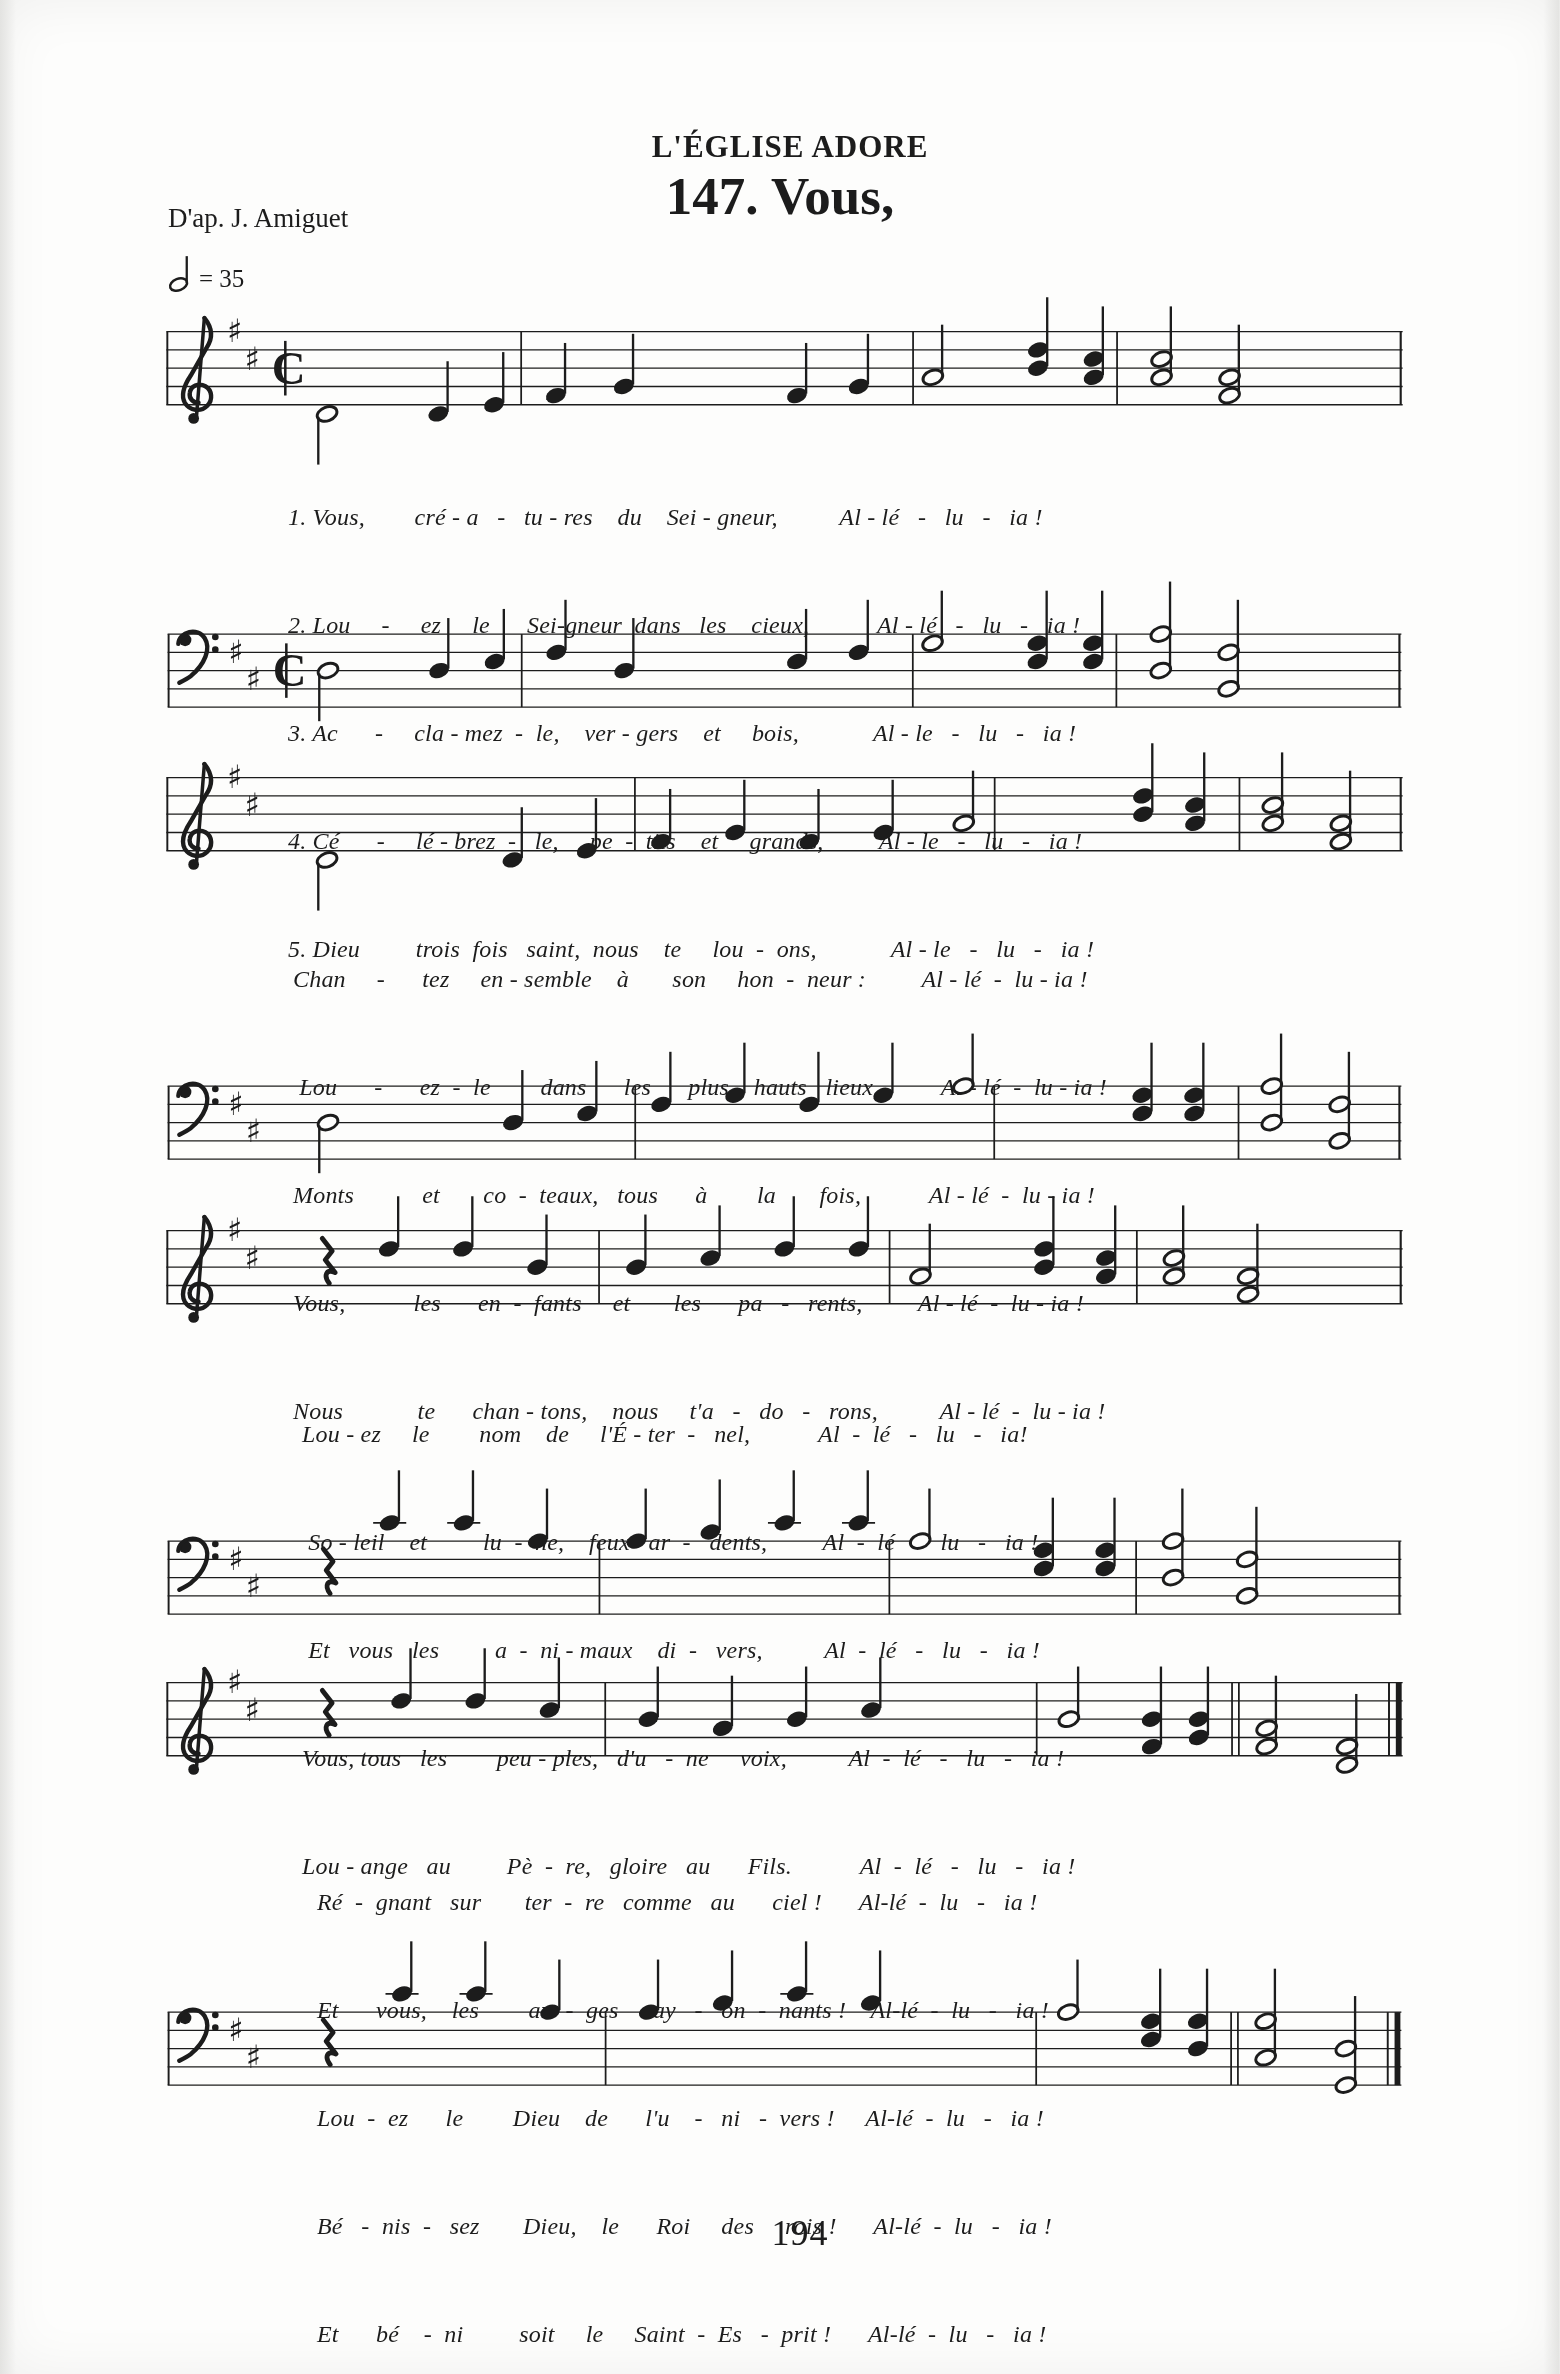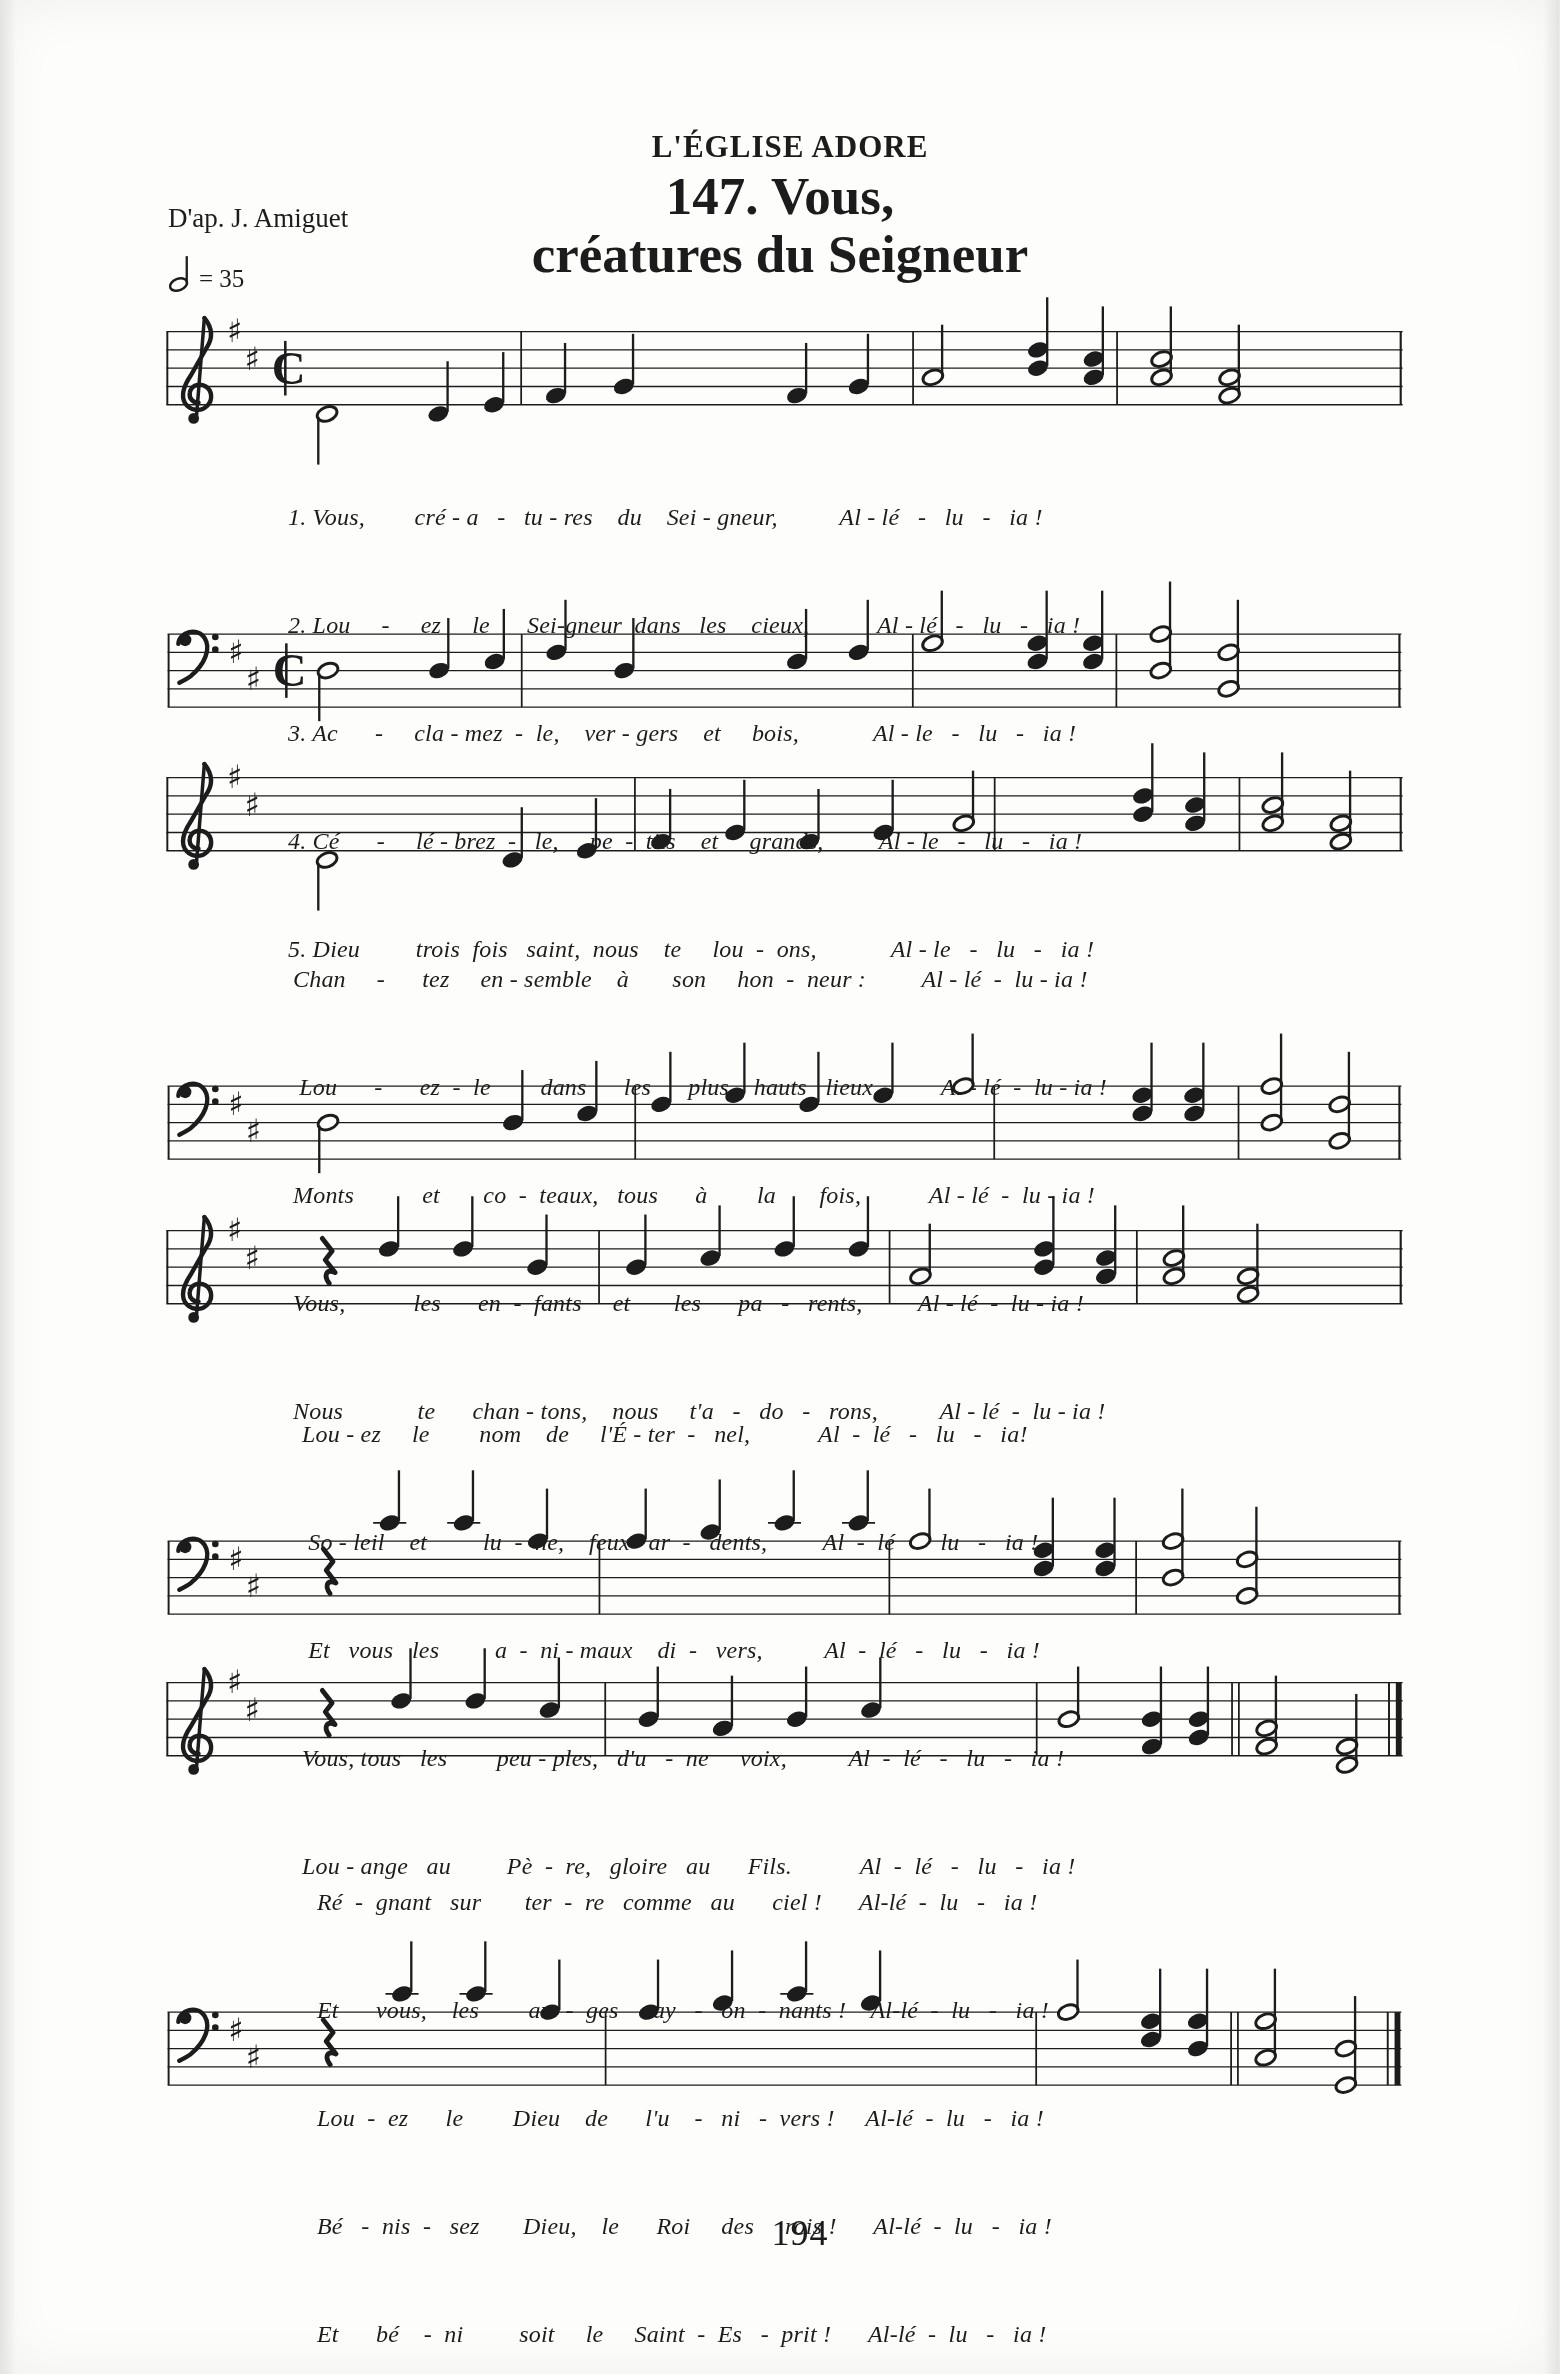--- a/index.html
+++ b/index.html
@@ -29,7 +29,6 @@
 
   <div class="abs ctr series" style="top:129px;">L'ÉGLISE ADORE</div>
   <div class="abs ctr title" style="top:168px;">147. Vous,</div>
-  <div class="abs ctr title" style="top:226px;">créatures du Seigneur</div>
 
   <div class="abs credit-left" style="left:168px;top:203px;">D'ap. J. Amiguet</div>
   <div class="abs tempo" style="left:168px;top:252px;">

